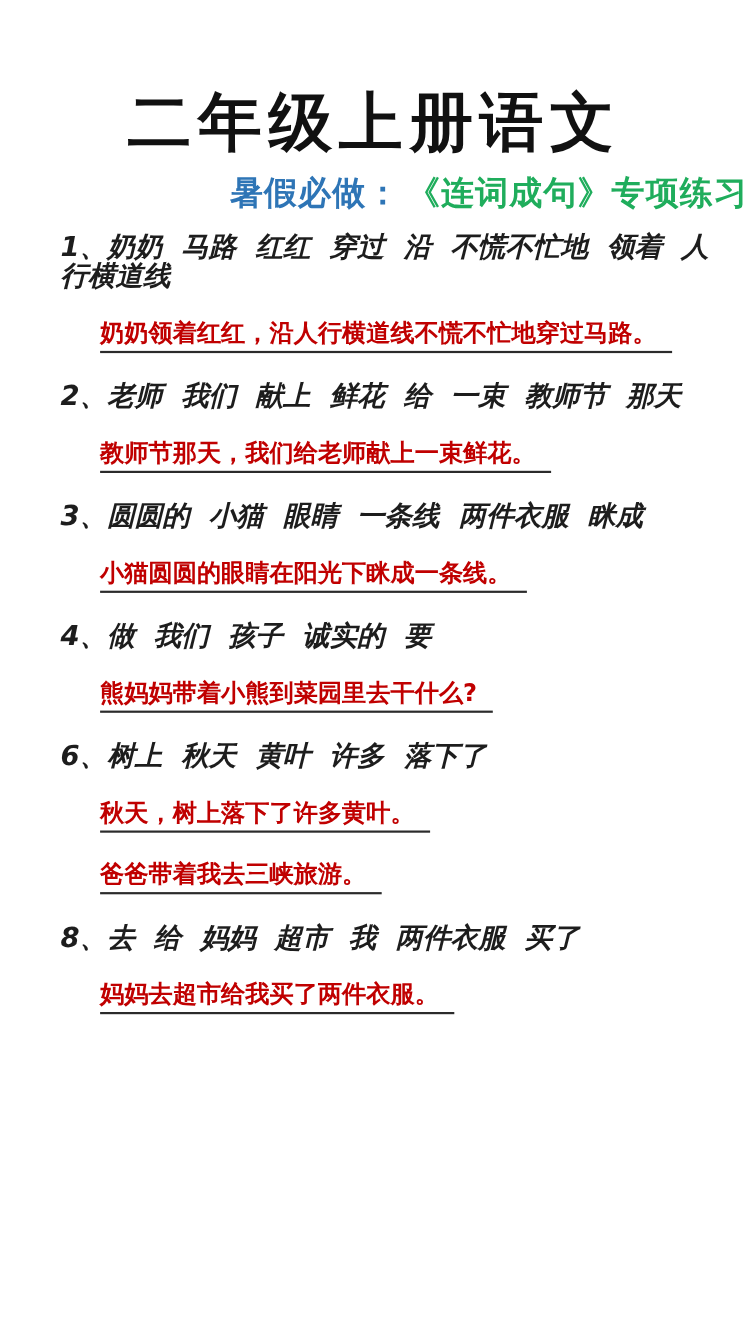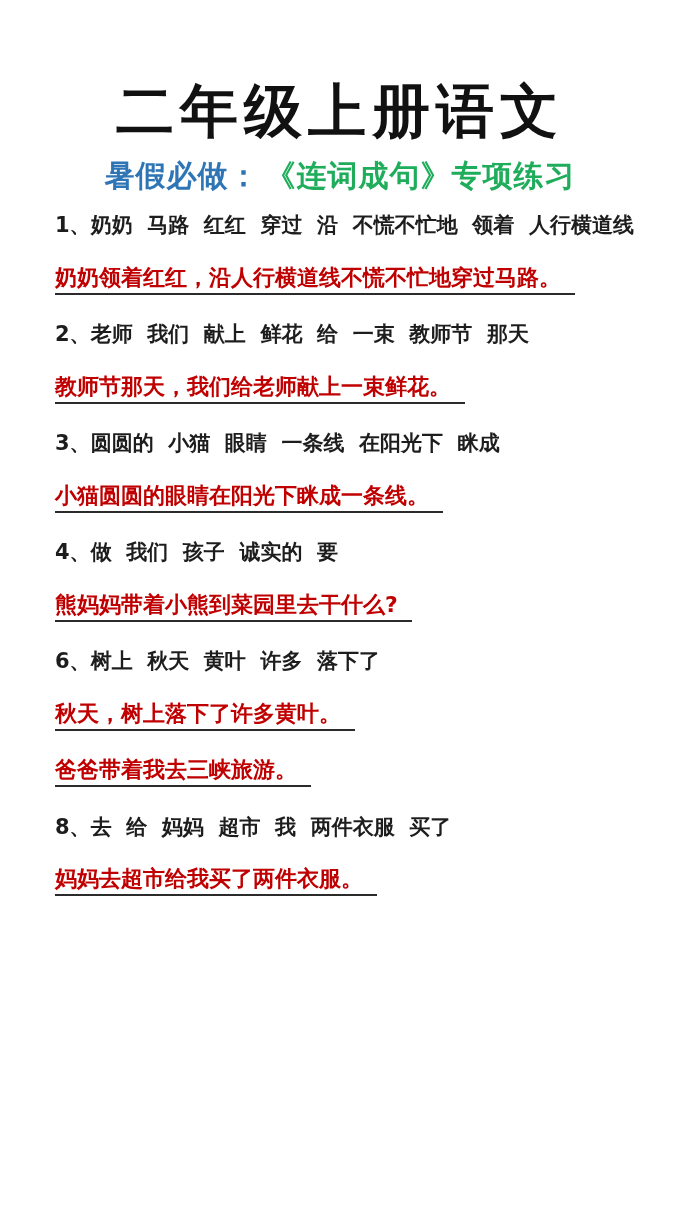--- a/index.html
+++ b/index.html
@@ -23,7 +23,7 @@
   }
   .subtitle {
     margin: 12px 0 0 0;
-    text-align: center;
+    text-align: right;
     font-size: 30px;
     line-height: 40px;
     font-weight: 700;

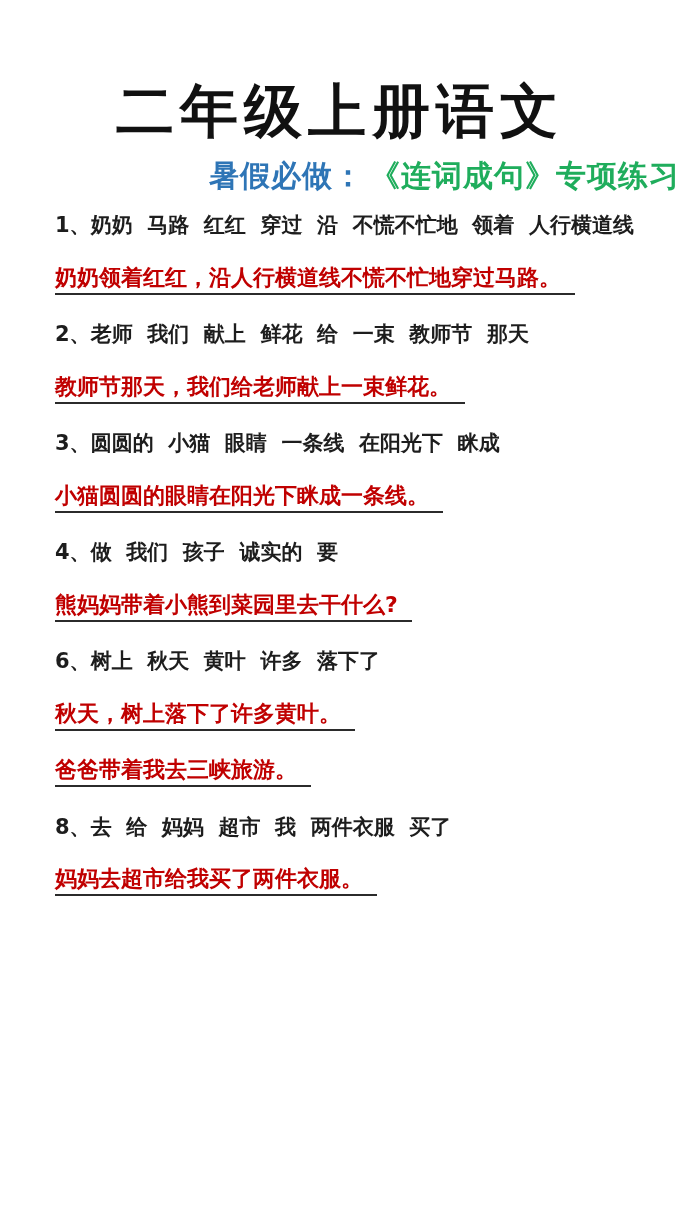--- a/index.html
+++ b/index.html
@@ -40,11 +40,12 @@
   .exercise.gap-before { margin-top: 52.5px; }
   p.question {
     margin: 0 0 26.5px 0;
-    font-size: 21px;
+    font-size: 25px;
     line-height: 26px;
     font-weight: 600;
     color: var(--question-color, #1d1d1d);
     white-space: pre-wrap;
+    font-style: italic;
   }
   p.answer {
     margin: 0 0 26.5px 0;

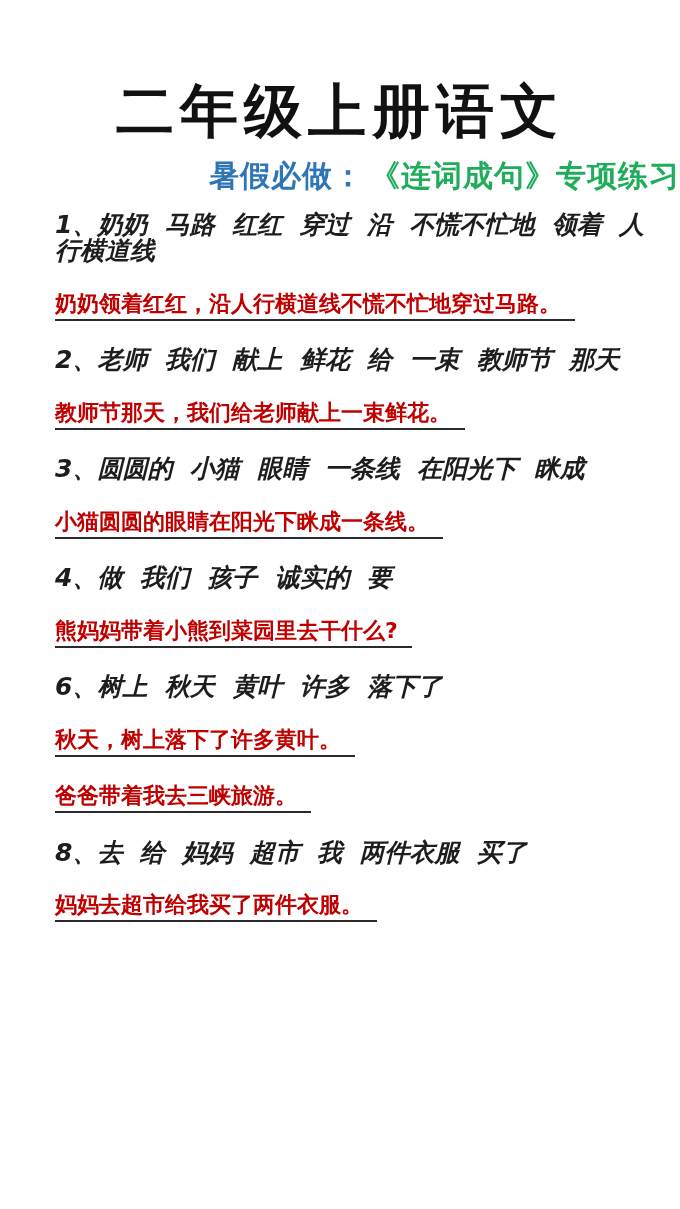--- a/index.html
+++ b/index.html
@@ -59,6 +59,7 @@
     display: inline-block;
     padding: 0 14px 2px 0;
     border-bottom: 2px solid var(--underline-color, #2b2b2b);
+    margin-left: 36px;
   }
 </style>
 </head>

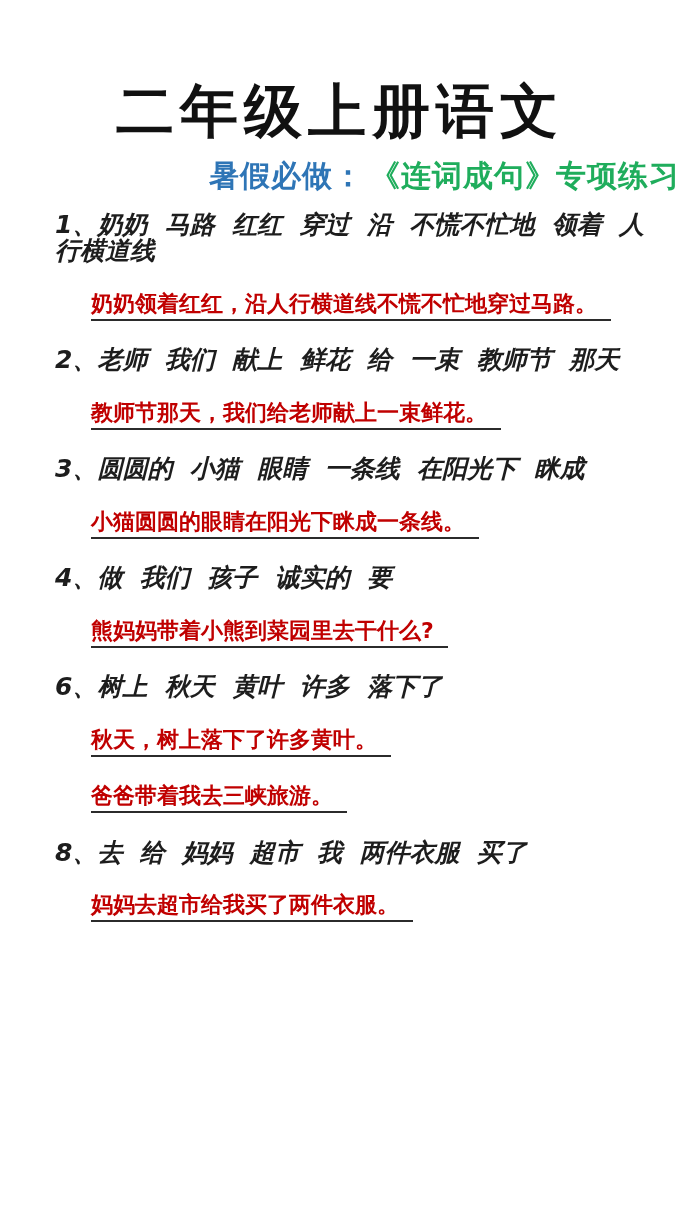--- a/index.html
+++ b/index.html
@@ -82,7 +82,7 @@
   </div>
 
   <div class="exercise">
-    <p class="question"><span class="qnum">3、</span><span class="qwords">圆圆的  小猫  眼睛  一条线  在阳光下  眯成</span></p>
+    <p class="question"><span class="qnum">3、</span><span class="qwords">圆圆的  小猫  眼睛  一条线  两件衣服  眯成</span></p>
     <p class="answer"><span class="answer-text">小猫圆圆的眼睛在阳光下眯成一条线。</span></p>
   </div>
 

